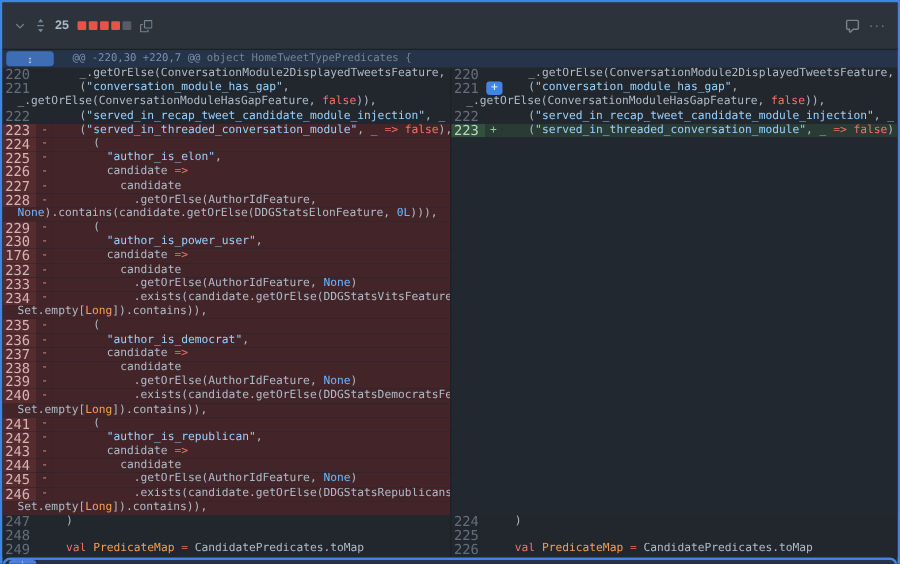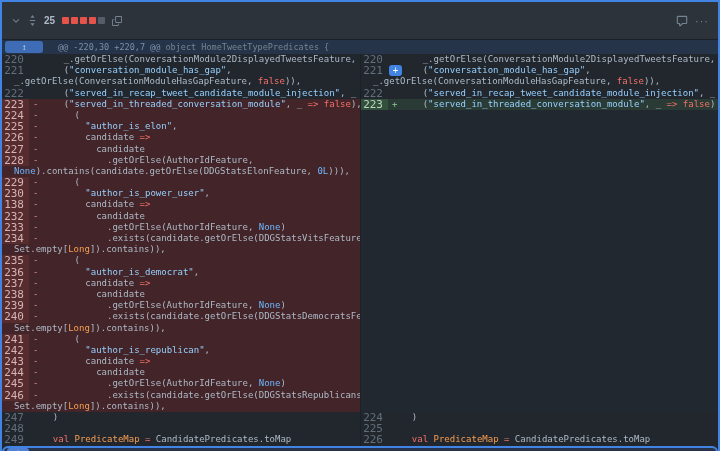--- a/index.html
+++ b/index.html
@@ -137,7 +137,7 @@
         <div class="row wrap-del"><div class="code"><span class="tk-c">None</span><span class="tk-d">).contains(candidate.getOrElse(DDGStatsElonFeature, </span><span class="tk-c">0L</span><span class="tk-d">))),</span></div></div>
         <div class="row del"><div class="num">229</div><div class="mark">-</div><div class="code"><span class="tk-d">      (</span></div></div>
         <div class="row del"><div class="num">230</div><div class="mark">-</div><div class="code"><span class="tk-d">        </span><span class="tk-s">"author_is_power_user"</span><span class="tk-d">,</span></div></div>
-        <div class="row del"><div class="num">138</div><div class="mark">-</div><div class="code"><span class="tk-d">        candidate </span><span class="tk-k">=&gt;</span></div></div>
+        <div class="row del"><div class="num">176</div><div class="mark">-</div><div class="code"><span class="tk-d">        candidate </span><span class="tk-k">=&gt;</span></div></div>
         <div class="row del"><div class="num">232</div><div class="mark">-</div><div class="code"><span class="tk-d">          candidate</span></div></div>
         <div class="row del"><div class="num">233</div><div class="mark">-</div><div class="code"><span class="tk-d">            .getOrElse(AuthorIdFeature, </span><span class="tk-c">None</span><span class="tk-d">)</span></div></div>
         <div class="row del"><div class="num">234</div><div class="mark">-</div><div class="code"><span class="tk-d">            .exists(candidate.getOrElse(DDGStatsVitsFeature,</span></div></div>

